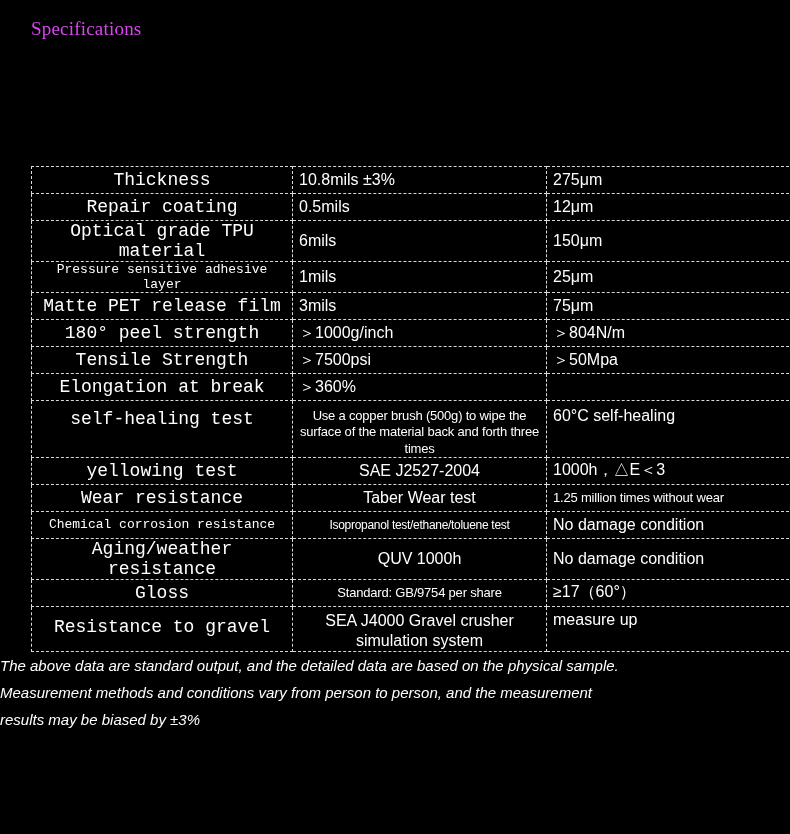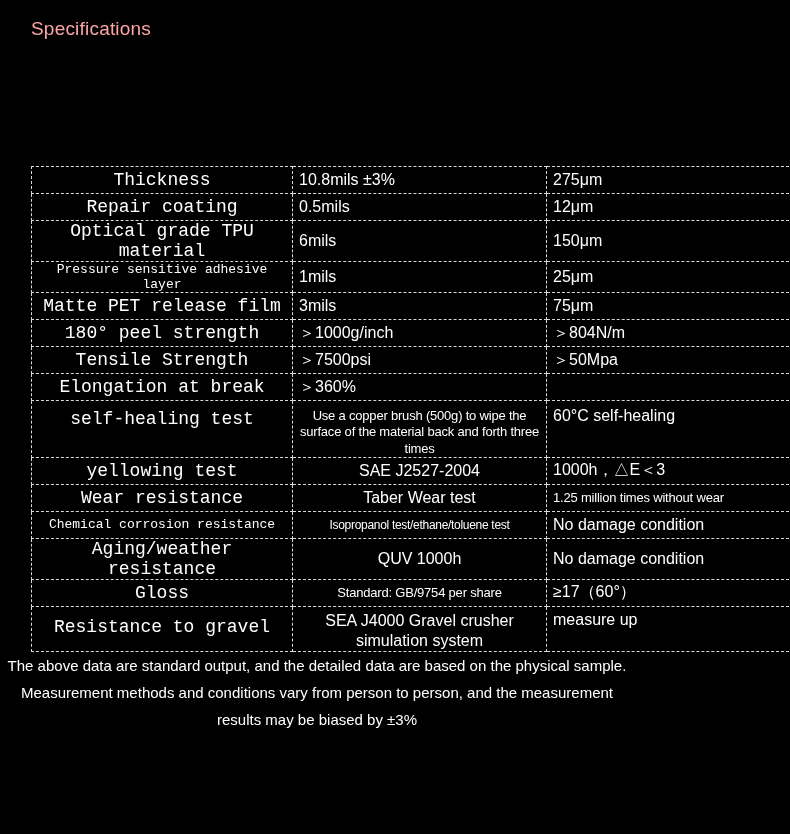--- a/index.html
+++ b/index.html
@@ -23,8 +23,8 @@
     left: 31px;
     top: 18px;
     font-size: 19px;
-    font-family: Liberation Sans, sans-serif;
-    color: #fca5a5;
+    font-family: Liberation Serif, serif;
+    color: #d946ef;
     letter-spacing: 0.2px;
   }
 

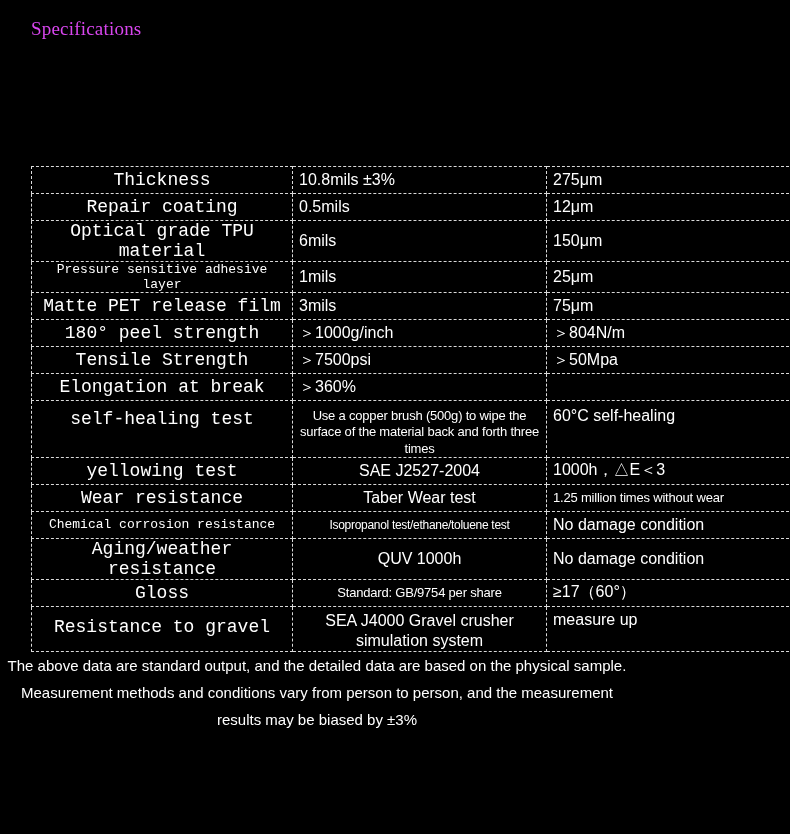--- a/index.html
+++ b/index.html
@@ -111,7 +111,8 @@
     left: 0;
     top: 652px;
     width: 634px;
-    text-align: center;
+    text-align: left;
+    font-style: italic;
   }
   .footnote-line {
     font-size: 15px;

